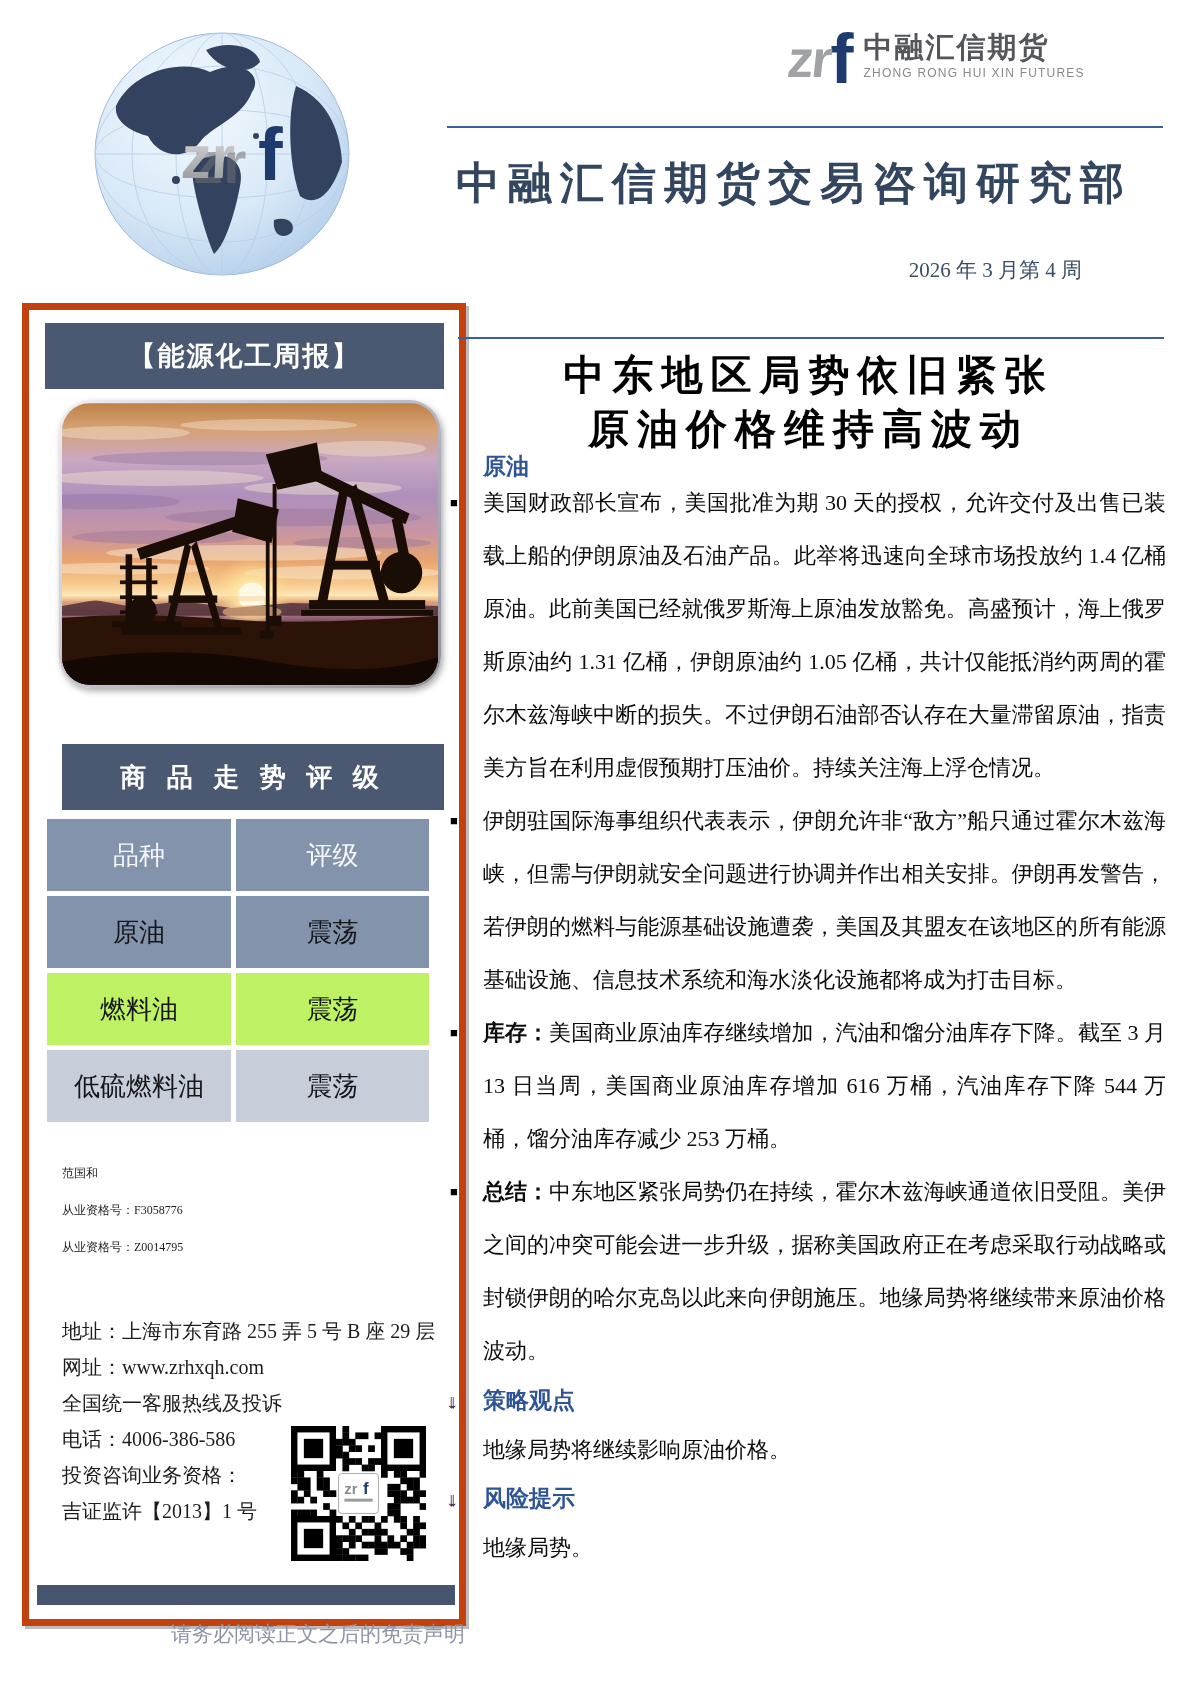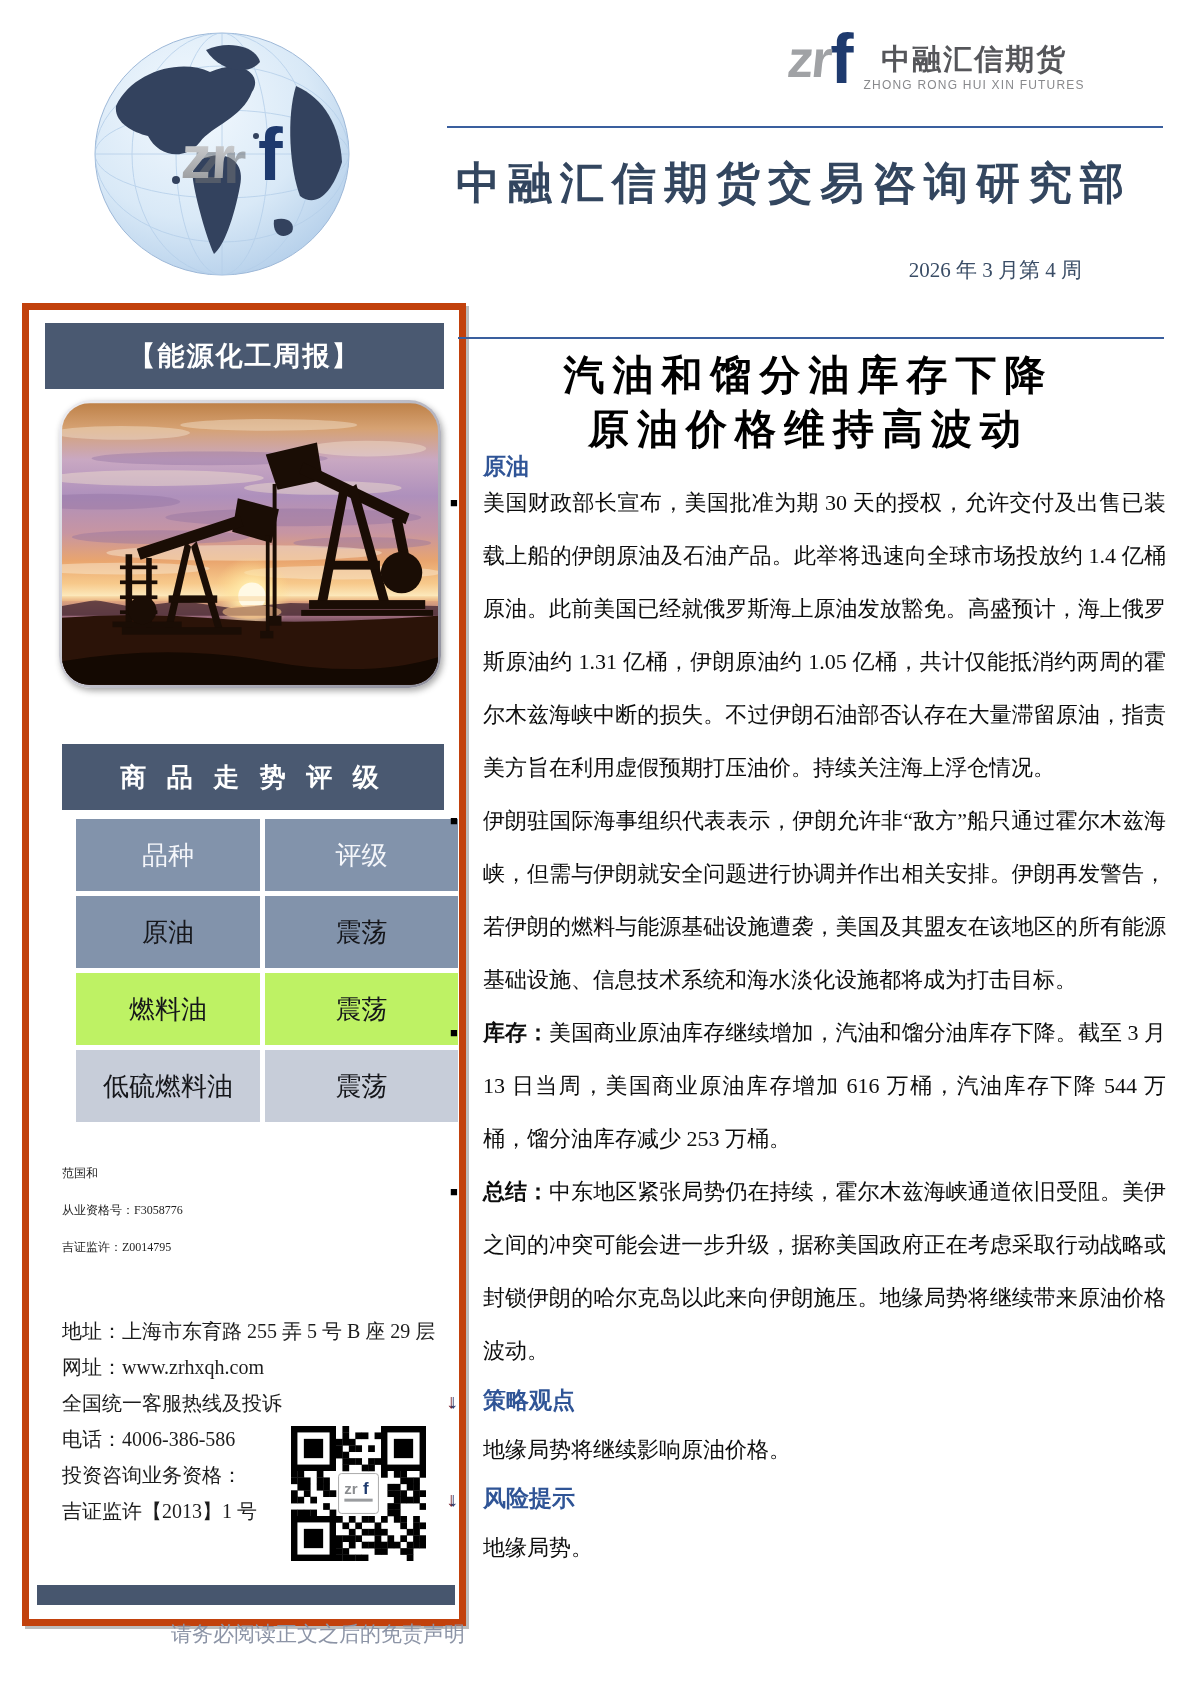--- a/index.html
+++ b/index.html
@@ -16,7 +16,7 @@
   .brand{left:788px;top:30px;width:330px;display:flex;align-items:flex-start;}
   .brand-zr{font-family:"Liberation Sans",sans-serif;font-weight:bold;font-size:52px;line-height:58px;color:#A0A2A5;transform:skewX(-6deg);letter-spacing:-2px;}
   .brand-f{font-family:"Liberation Sans",sans-serif;font-weight:bold;font-size:70px;line-height:58px;color:#1E3A6E;}
-  .brand-names{margin-left:10px;margin-top:12px;text-align:center;}
+  .brand-names{margin-left:10px;margin-top:0;}
   .brand-cn{font-size:29px;font-weight:bold;color:#55565A;letter-spacing:2px;line-height:34px;font-family:"Liberation Sans",sans-serif;}
   .brand-en{font-size:12px;color:#88898C;letter-spacing:1.2px;line-height:18px;font-family:"Liberation Sans",sans-serif;}
   .rule1{left:447px;top:126px;width:716px;height:2px;background:#3A5F9E;}

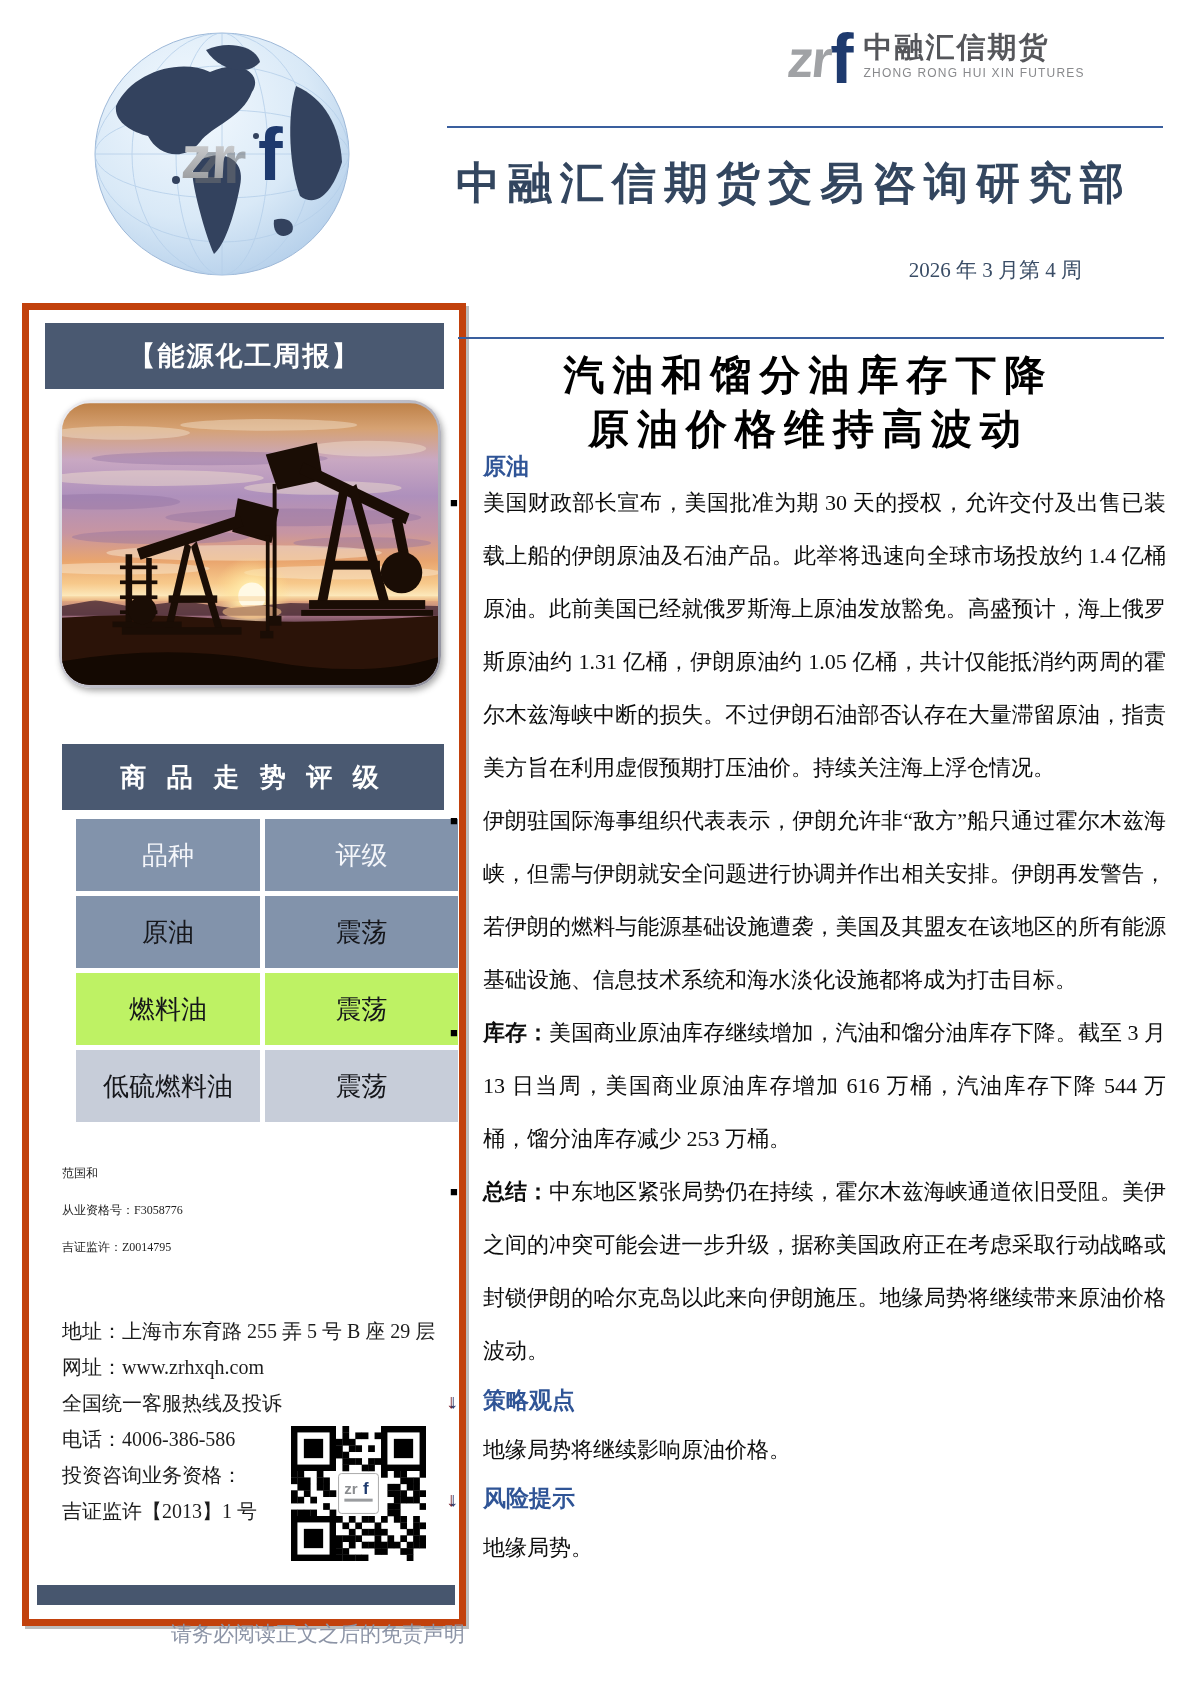--- a/index.html
+++ b/index.html
@@ -392,7 +392,7 @@
 
 <div class="abs rule2"></div>
 <div class="abs main-title">
-  <div>汽油和馏分油库存下降</div>
+  <div>中东地区局势依旧紧张</div>
   <div>原油价格维持高波动</div>
 </div>
 <div class="abs crude-heading">原油</div>

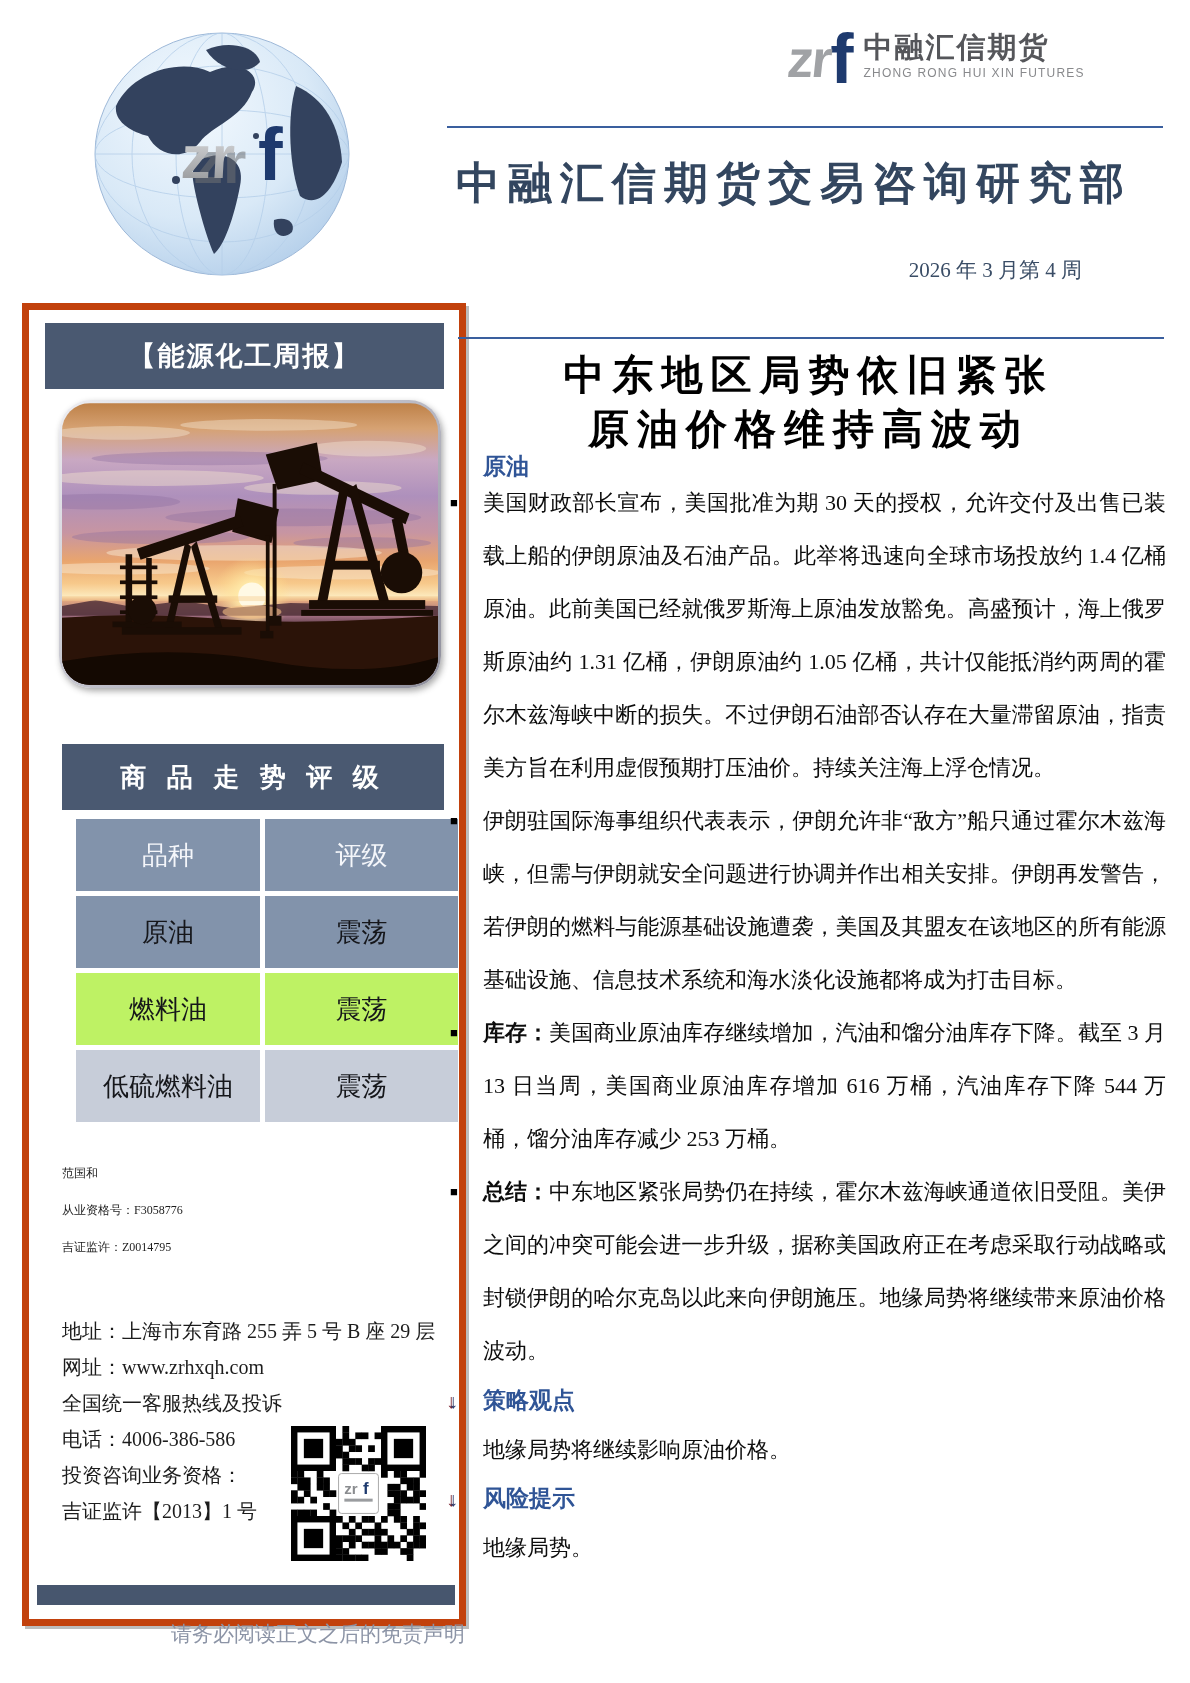--- a/index.html
+++ b/index.html
@@ -32,7 +32,7 @@
   .oil-frame svg{display:block;border-radius:28px;}
   .tbl-title{left:33px;top:434px;width:382px;height:66px;background:#4A5971;color:#fff;
     display:flex;align-items:center;justify-content:center;font-size:26px;font-weight:bold;letter-spacing:7px;}
-  .rating{left:47px;top:509px;width:382px;display:grid;grid-template-columns:184px 193px;column-gap:5px;row-gap:5px;}
+  .rating{left:18px;top:509px;width:382px;display:grid;grid-template-columns:184px 193px;column-gap:5px;row-gap:5px;}
   .cell{height:72px;display:flex;align-items:center;justify-content:center;font-size:26px;}
   .r0{background:#8293AB;color:#F4F6FA;}
   .r1{background:#8293AB;color:#15161a;}

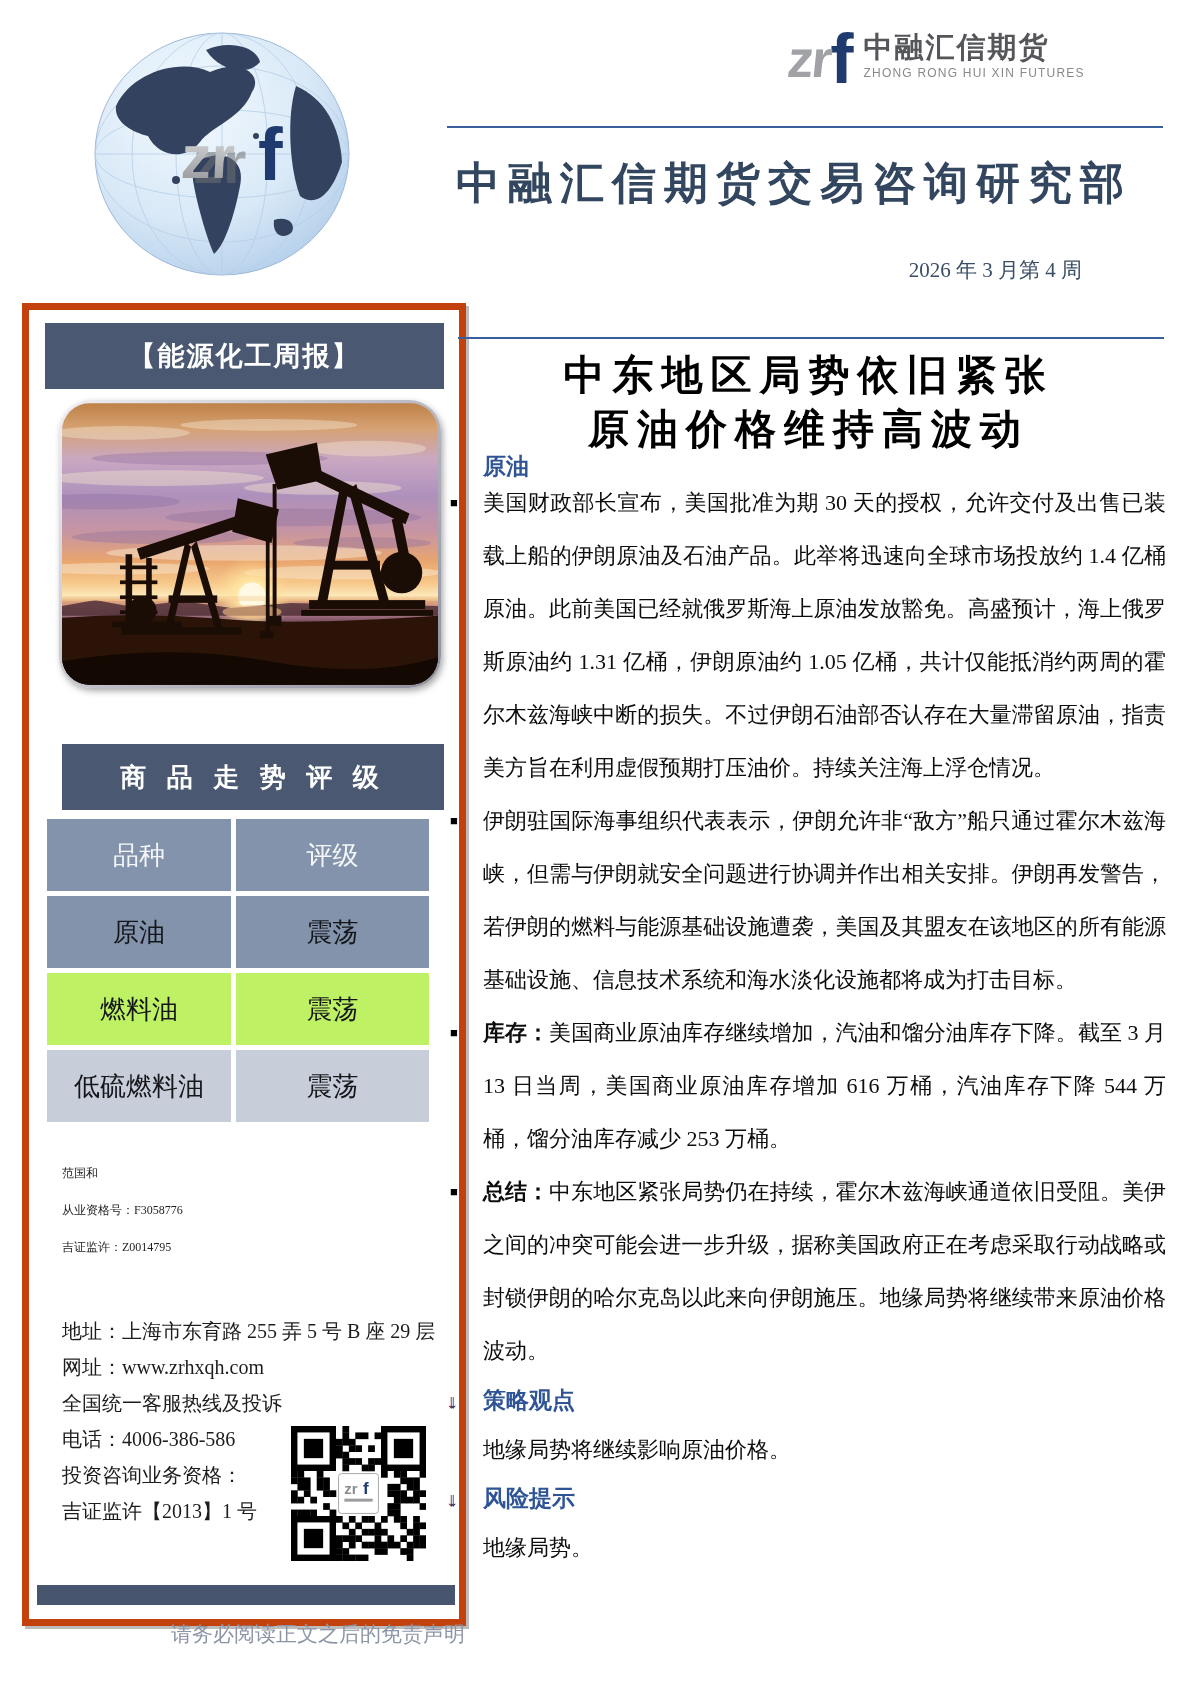--- a/index.html
+++ b/index.html
@@ -227,7 +227,7 @@
   <div class="abs analyst">
     <div>范国和</div>
     <div>从业资格号：F3058776</div>
-    <div>吉证监许：Z0014795</div>
+    <div>从业资格号：Z0014795</div>
   </div>
 
   <div class="abs company">

